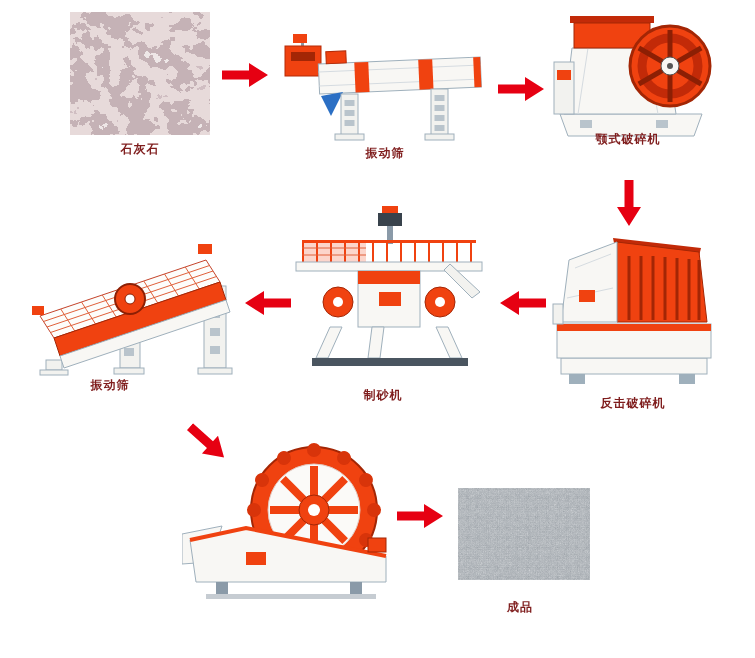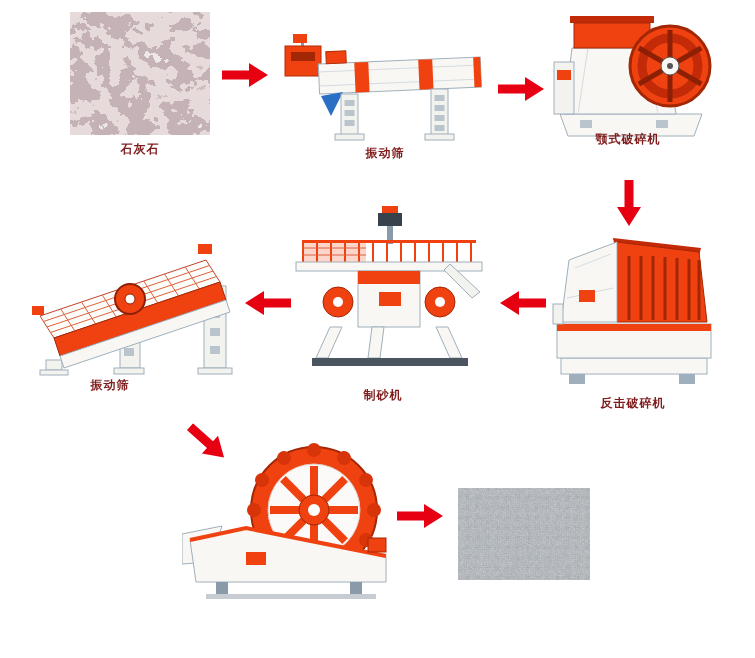--- a/index.html
+++ b/index.html
@@ -307,6 +307,7 @@
       <rect width="132" height="92" filter="url(#sandTex)"></rect>
     </svg>
   </div>
+  <div class="label" style="left:460px;top:600px;width:120px;">成品</div>
 
 </div>
 

